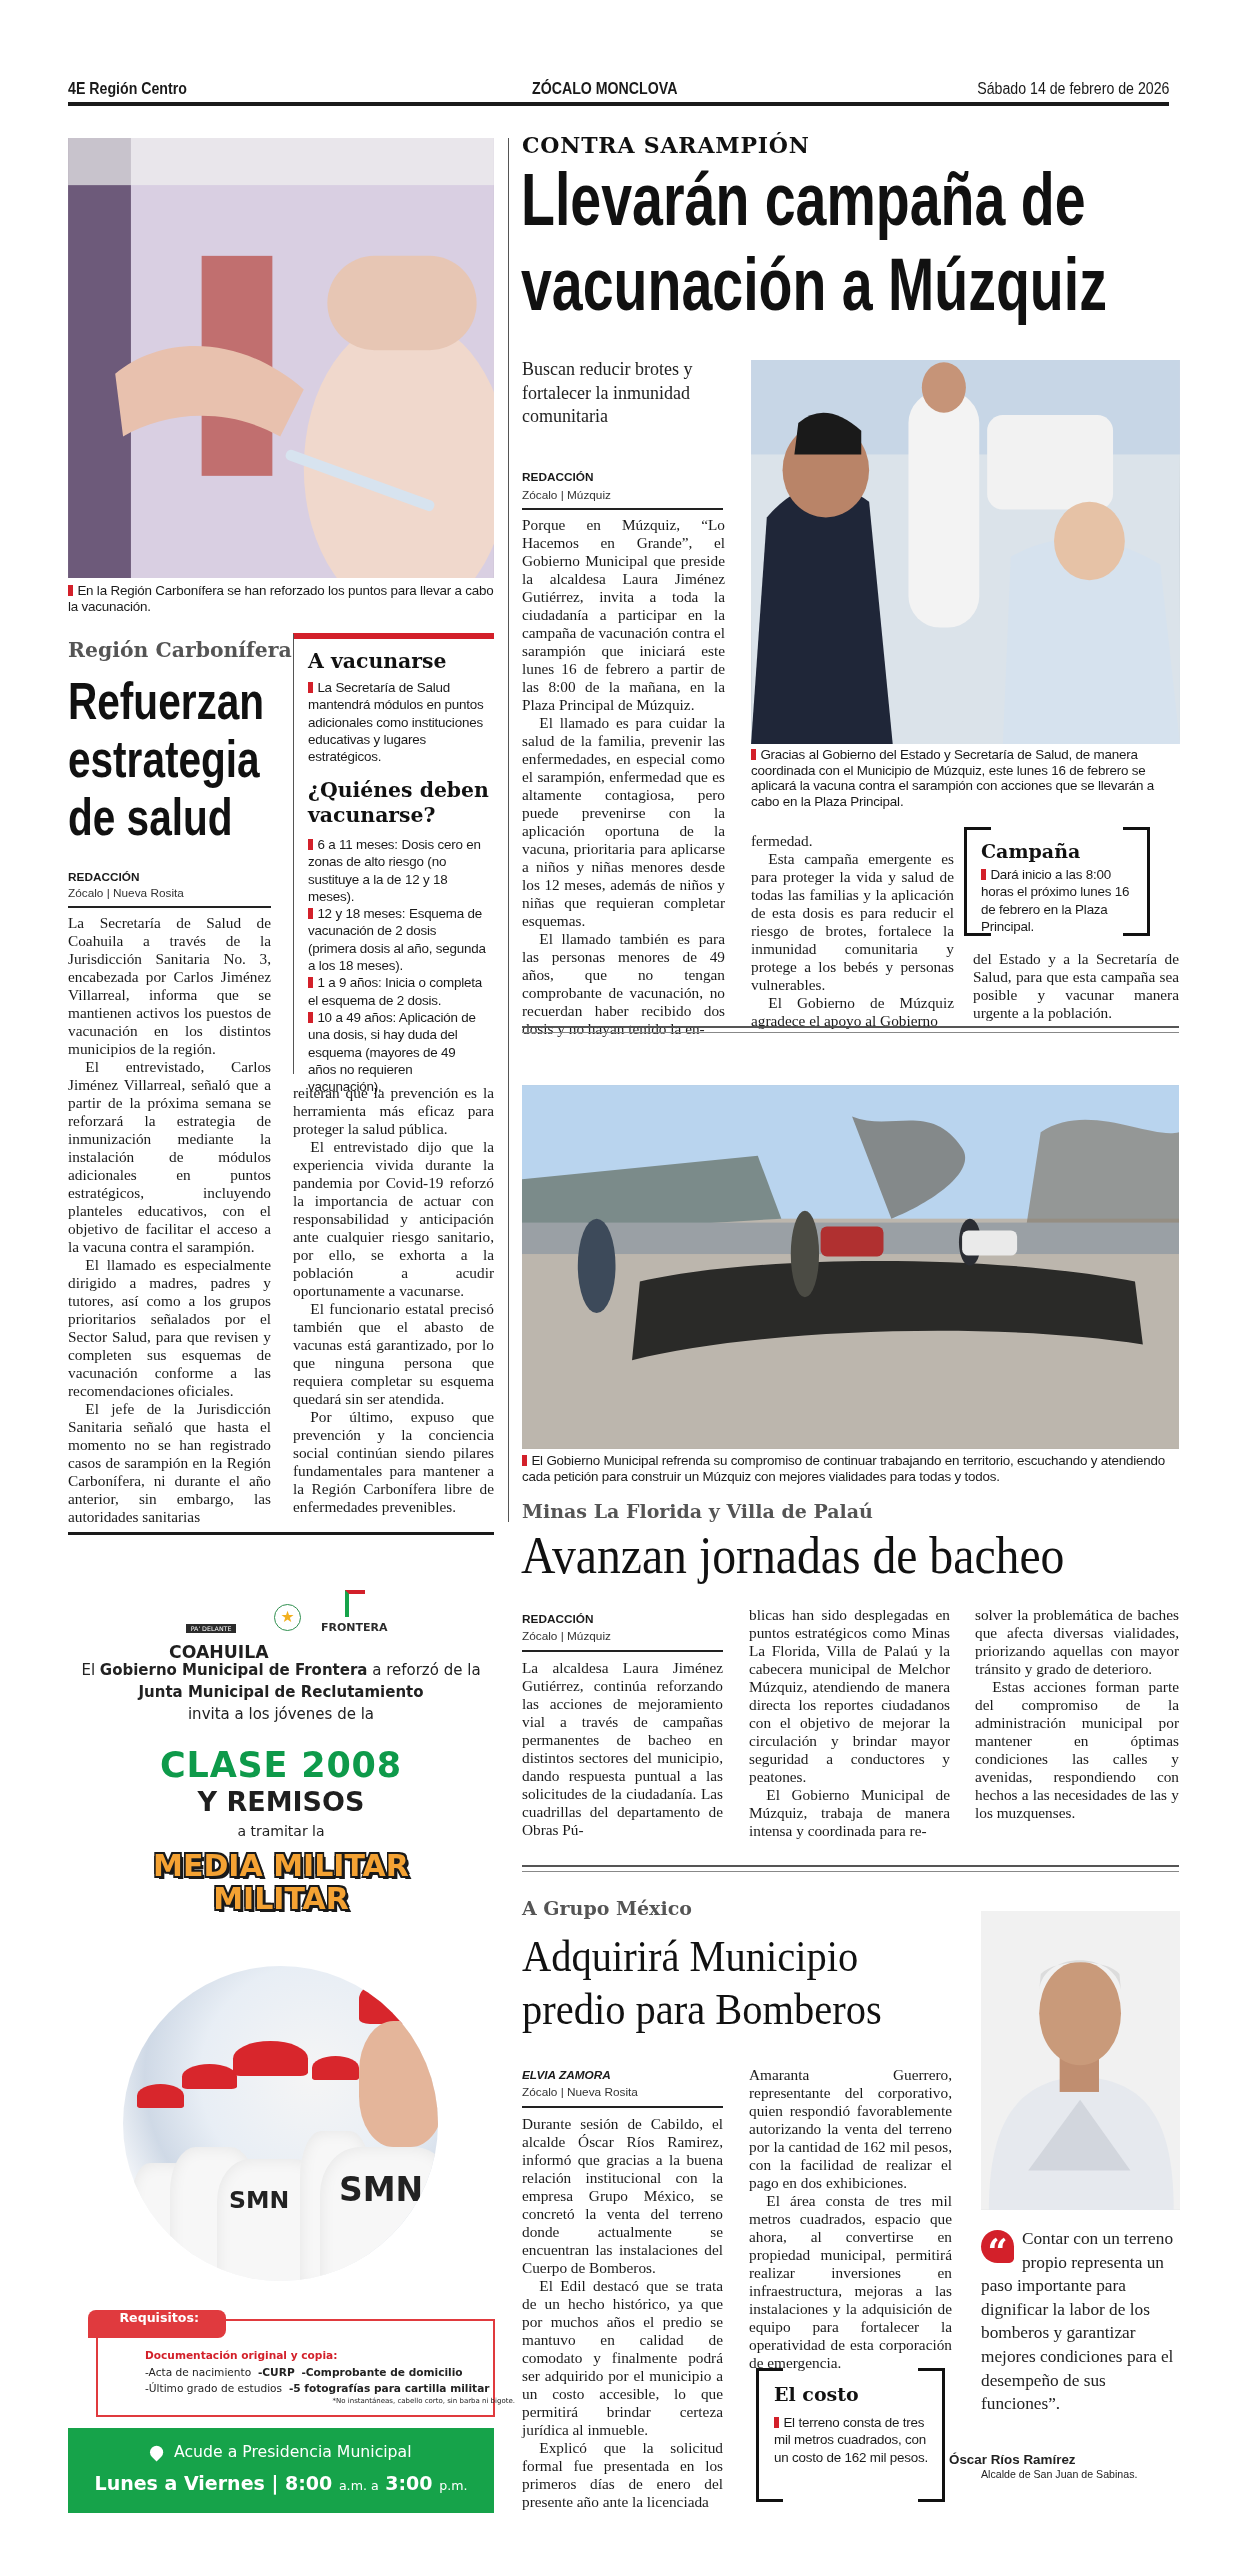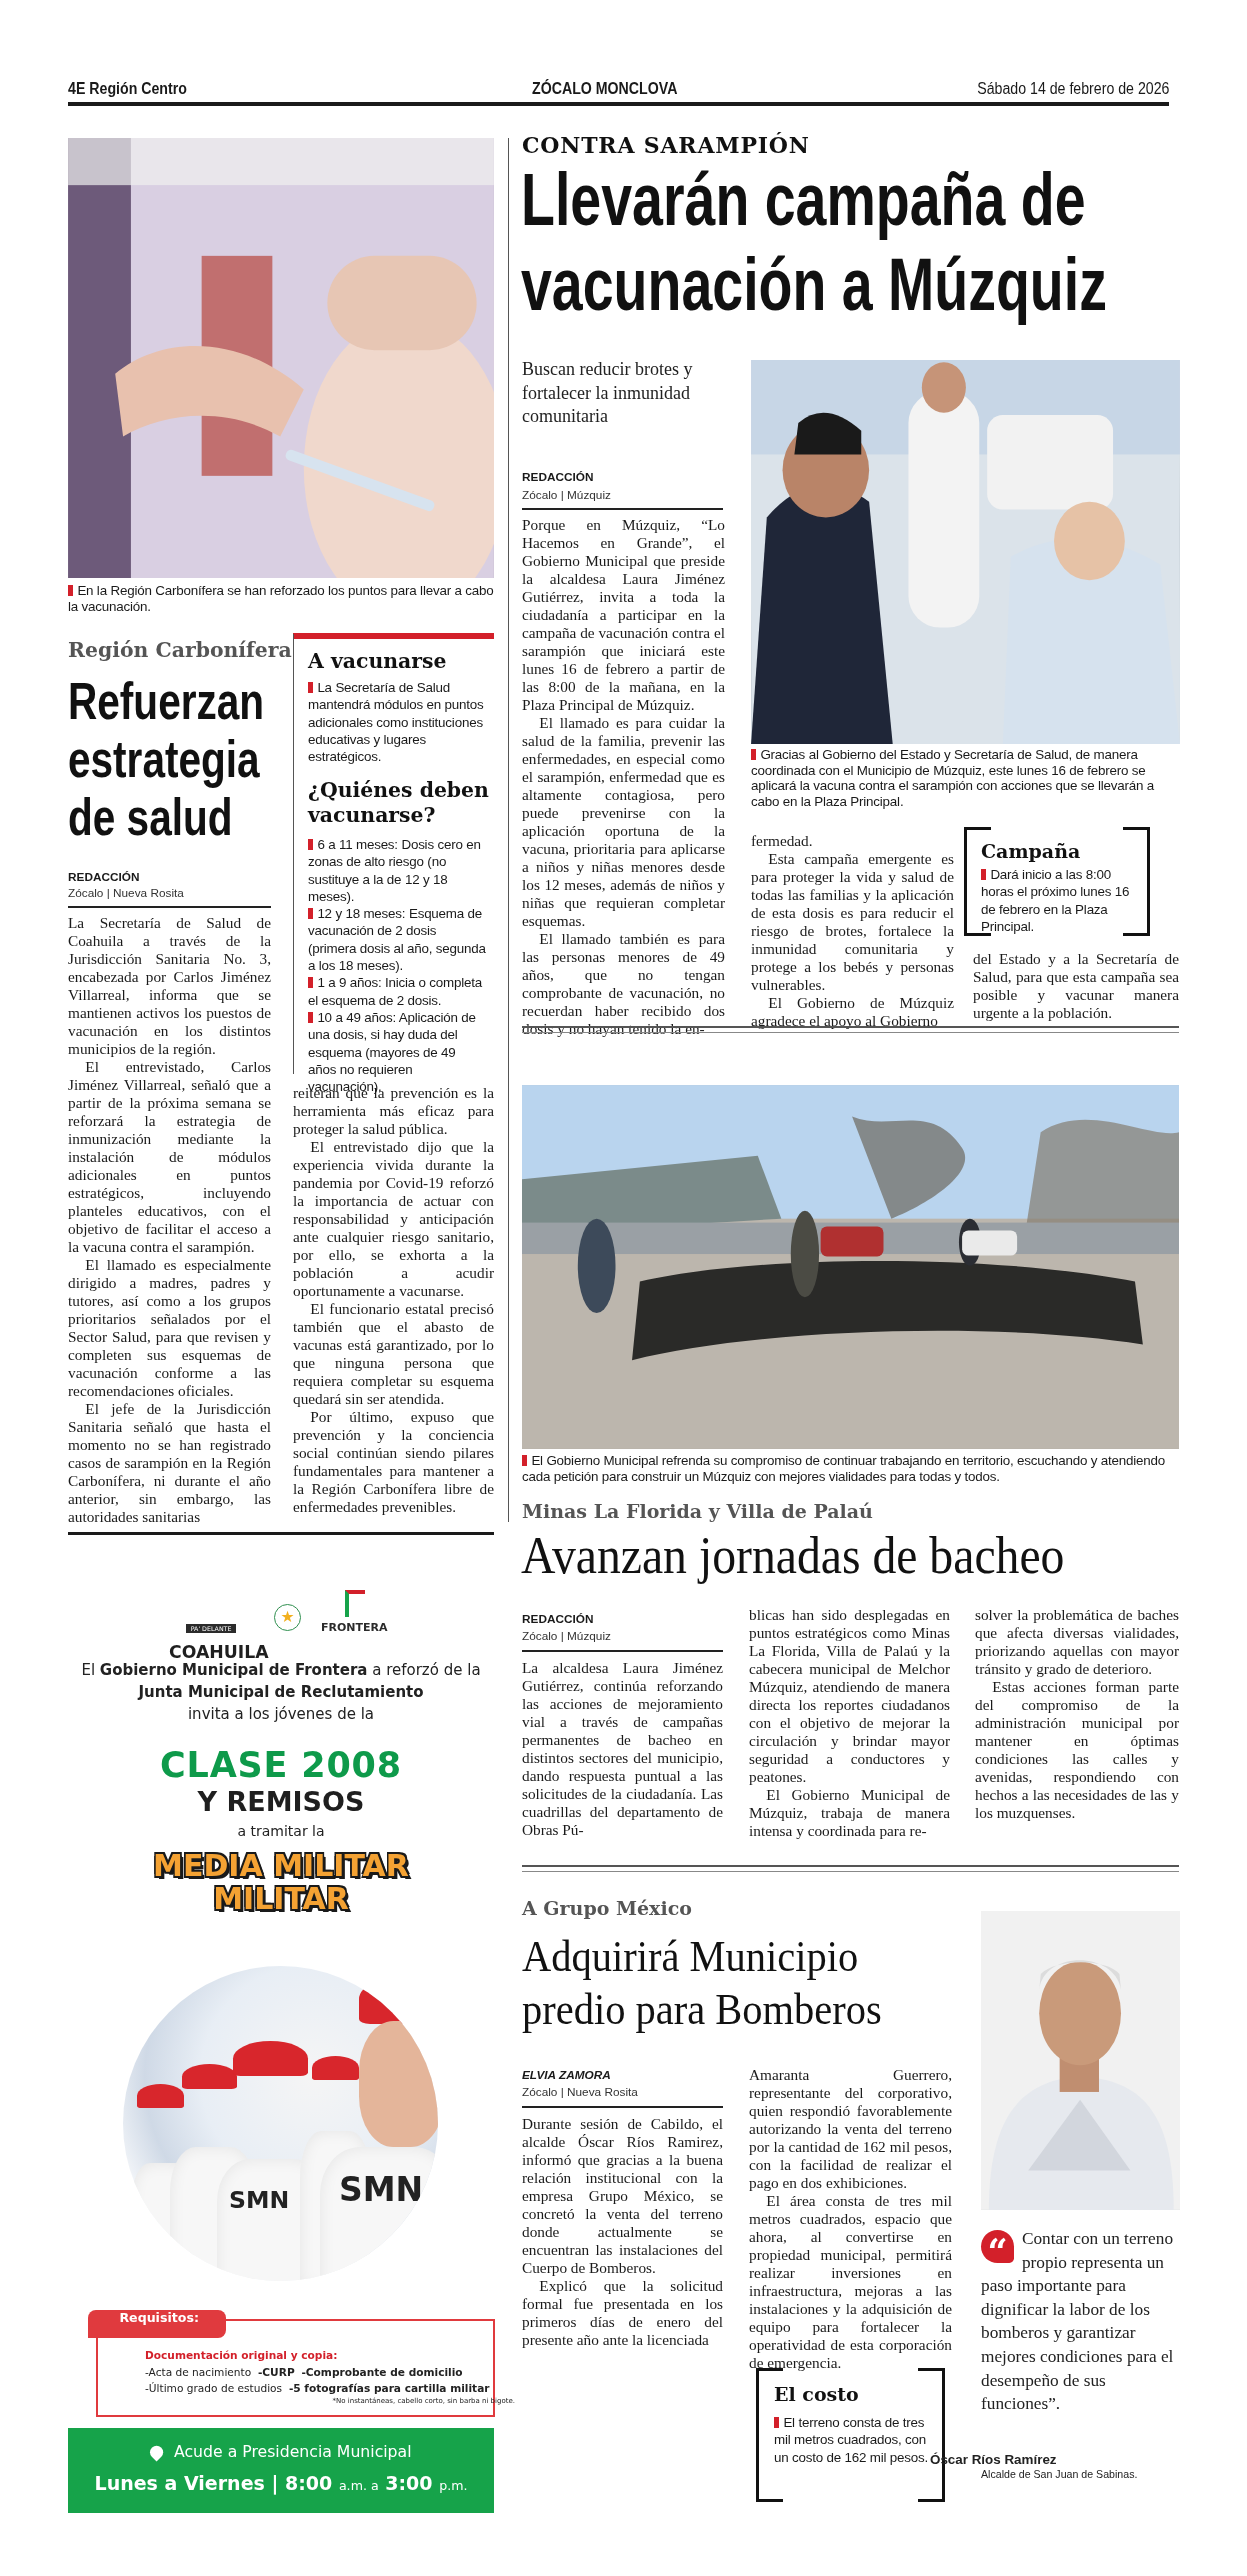--- a/index.html
+++ b/index.html
@@ -304,6 +304,7 @@
 <div class="abs byline-rule" style="left:522px; top:2106px; width:201px;"></div>
 <div class="abs body-text" style="left:522px; top:2115px; width:201px;">
   <p class="first">Durante sesión de Cabildo, el alcalde Óscar Ríos Ramirez, informó que gracias a la buena relación institucional con la empresa Grupo México, se concretó la venta del terreno donde actualmente se encuentran las instalaciones del Cuerpo de Bomberos.</p>
+  <p>El Edil destacó que se trata de un hecho histórico, ya que por muchos años el predio se mantuvo en calidad de comodato y finalmente podrá ser adquirido por el municipio a un costo accesible, lo que permitirá brindar certeza jurídica al inmueble.</p>
   <p>Explicó que la solicitud formal fue presentada en los primeros días de enero del presente año ante la licenciada</p>
 </div>
 <div class="abs body-text" style="left:749px; top:2066px; width:203px;">

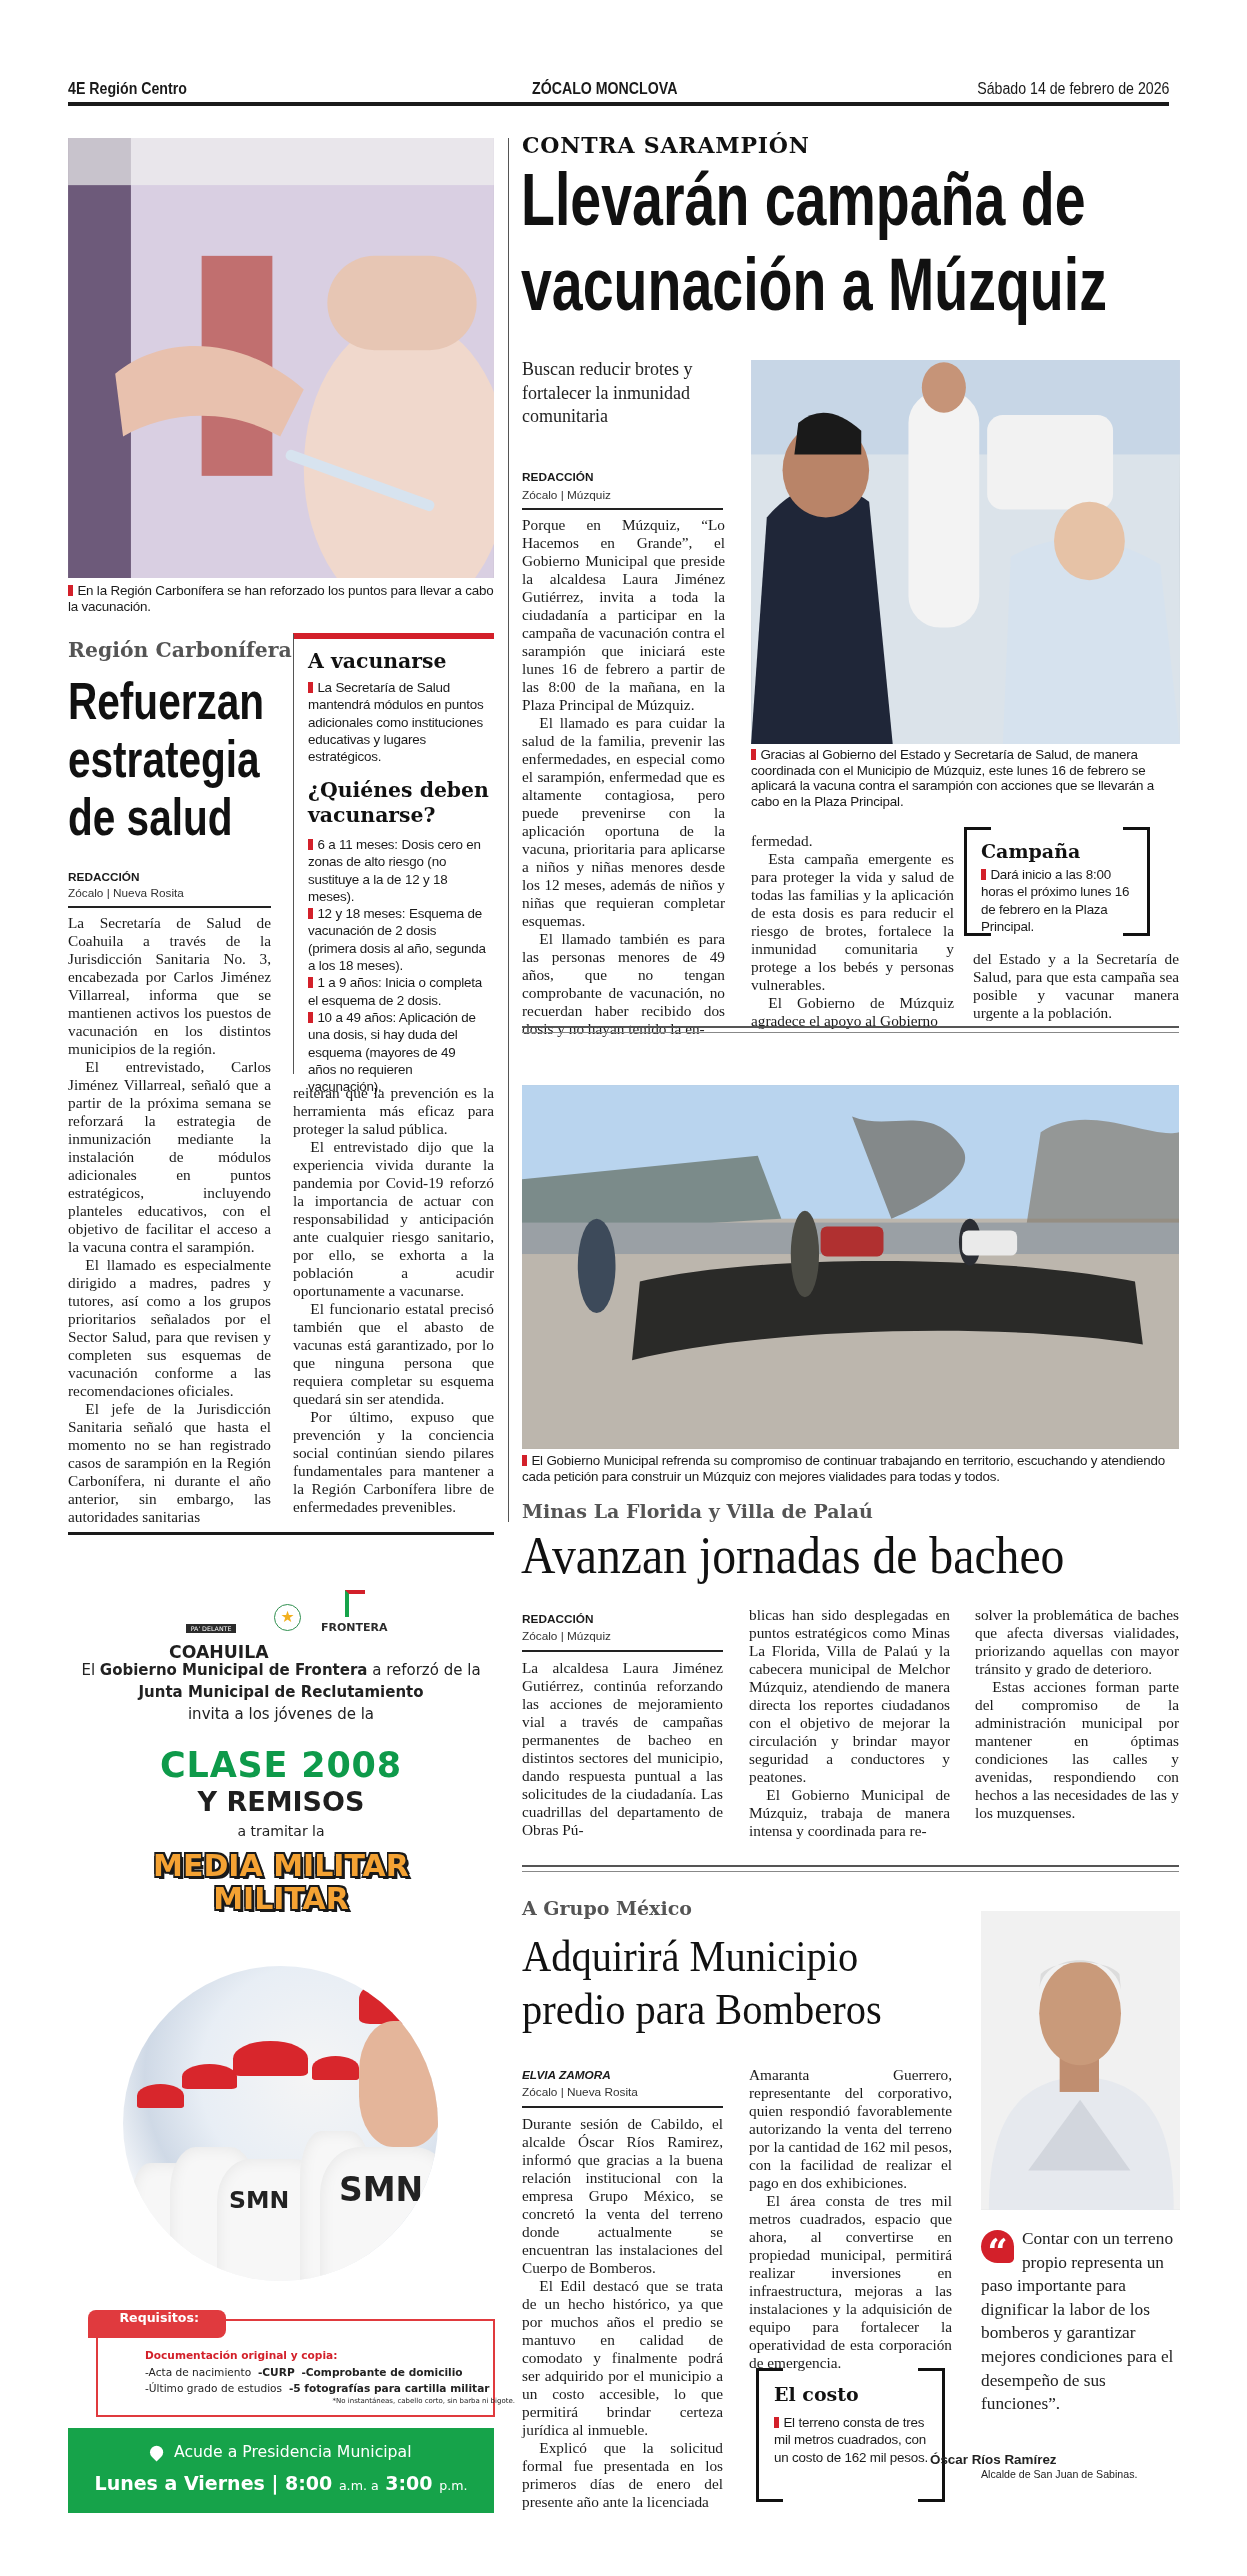--- a/index.html
+++ b/index.html
@@ -336,7 +336,7 @@
 <div class="abs serif" style="left:981px; top:2227px; width:199px; font-size:17.3px; line-height:23.6px; color:#222;">
   <span class="quote-mark">“</span><span>Contar con un terreno propio representa un paso importante para dignificar la labor de los bomberos y garantizar mejores condiciones para el desempeño de sus funciones”.</span>
 </div>
-<div class="abs sans" style="left:930px; top:2452px; font-weight:bold; font-size:13.4px; color:#222;text-align:center;">Óscar Ríos Ramírez</div>
+<div class="abs sans" style="left:949px; top:2452px; font-weight:bold; font-size:13.4px; color:#222;text-align:center;">Óscar Ríos Ramírez</div>
 <div class="abs sans" style="left:981px; top:2467px; font-size:11.8px; color:#222; transform:scaleX(0.9); transform-origin:left top;">Alcalde de San Juan de Sabinas.</div>
 
 

